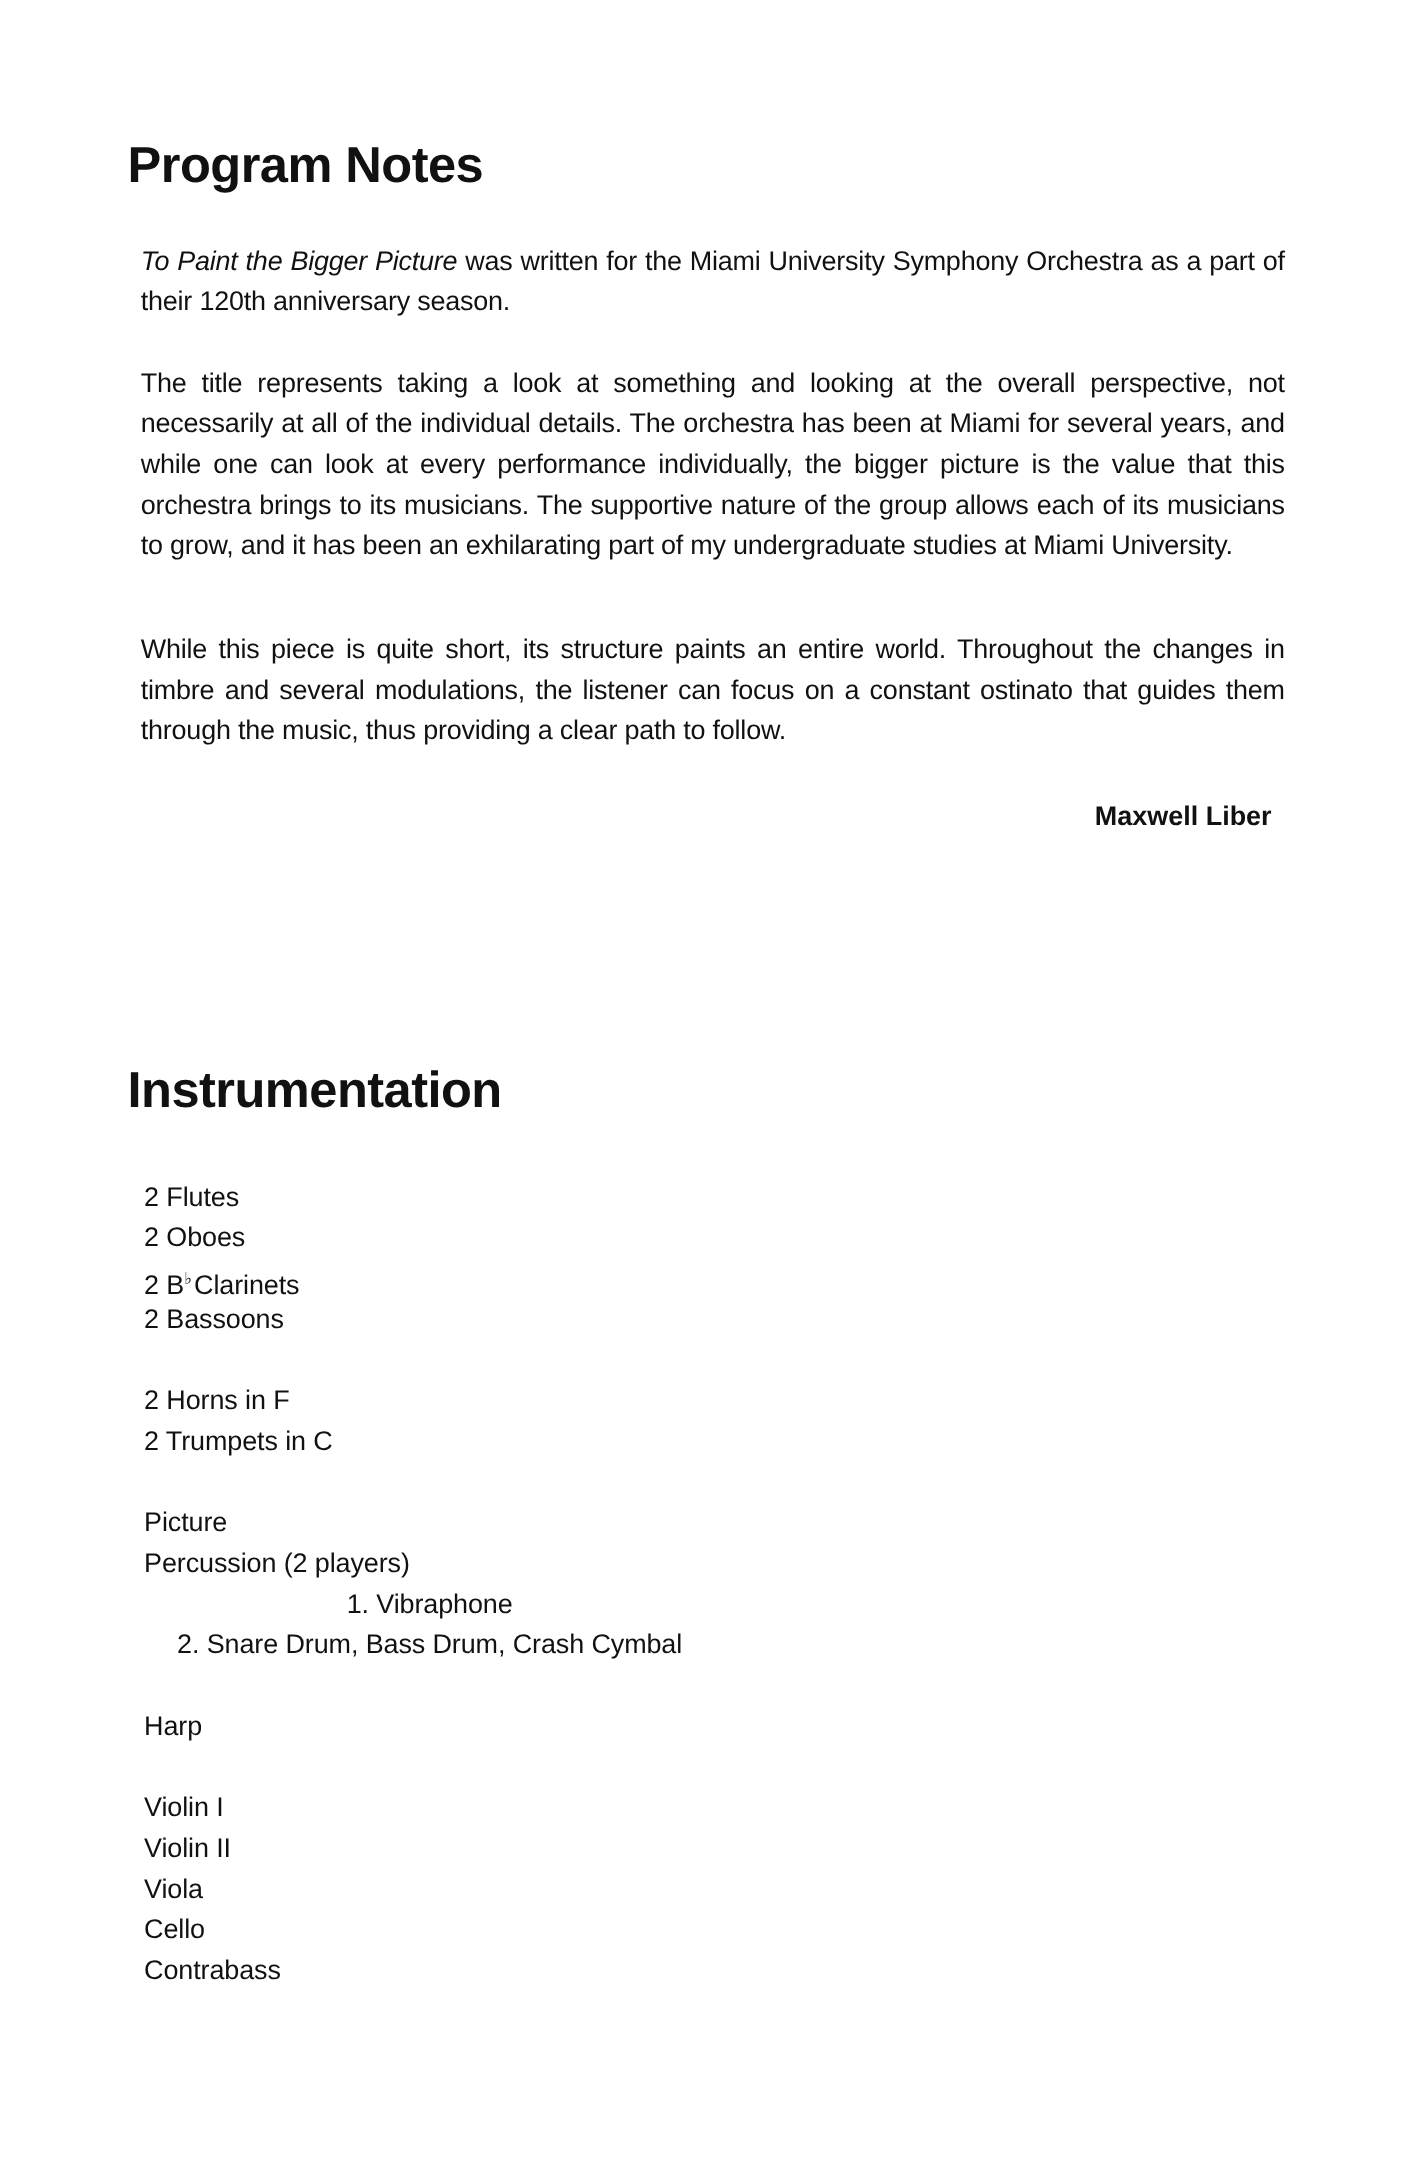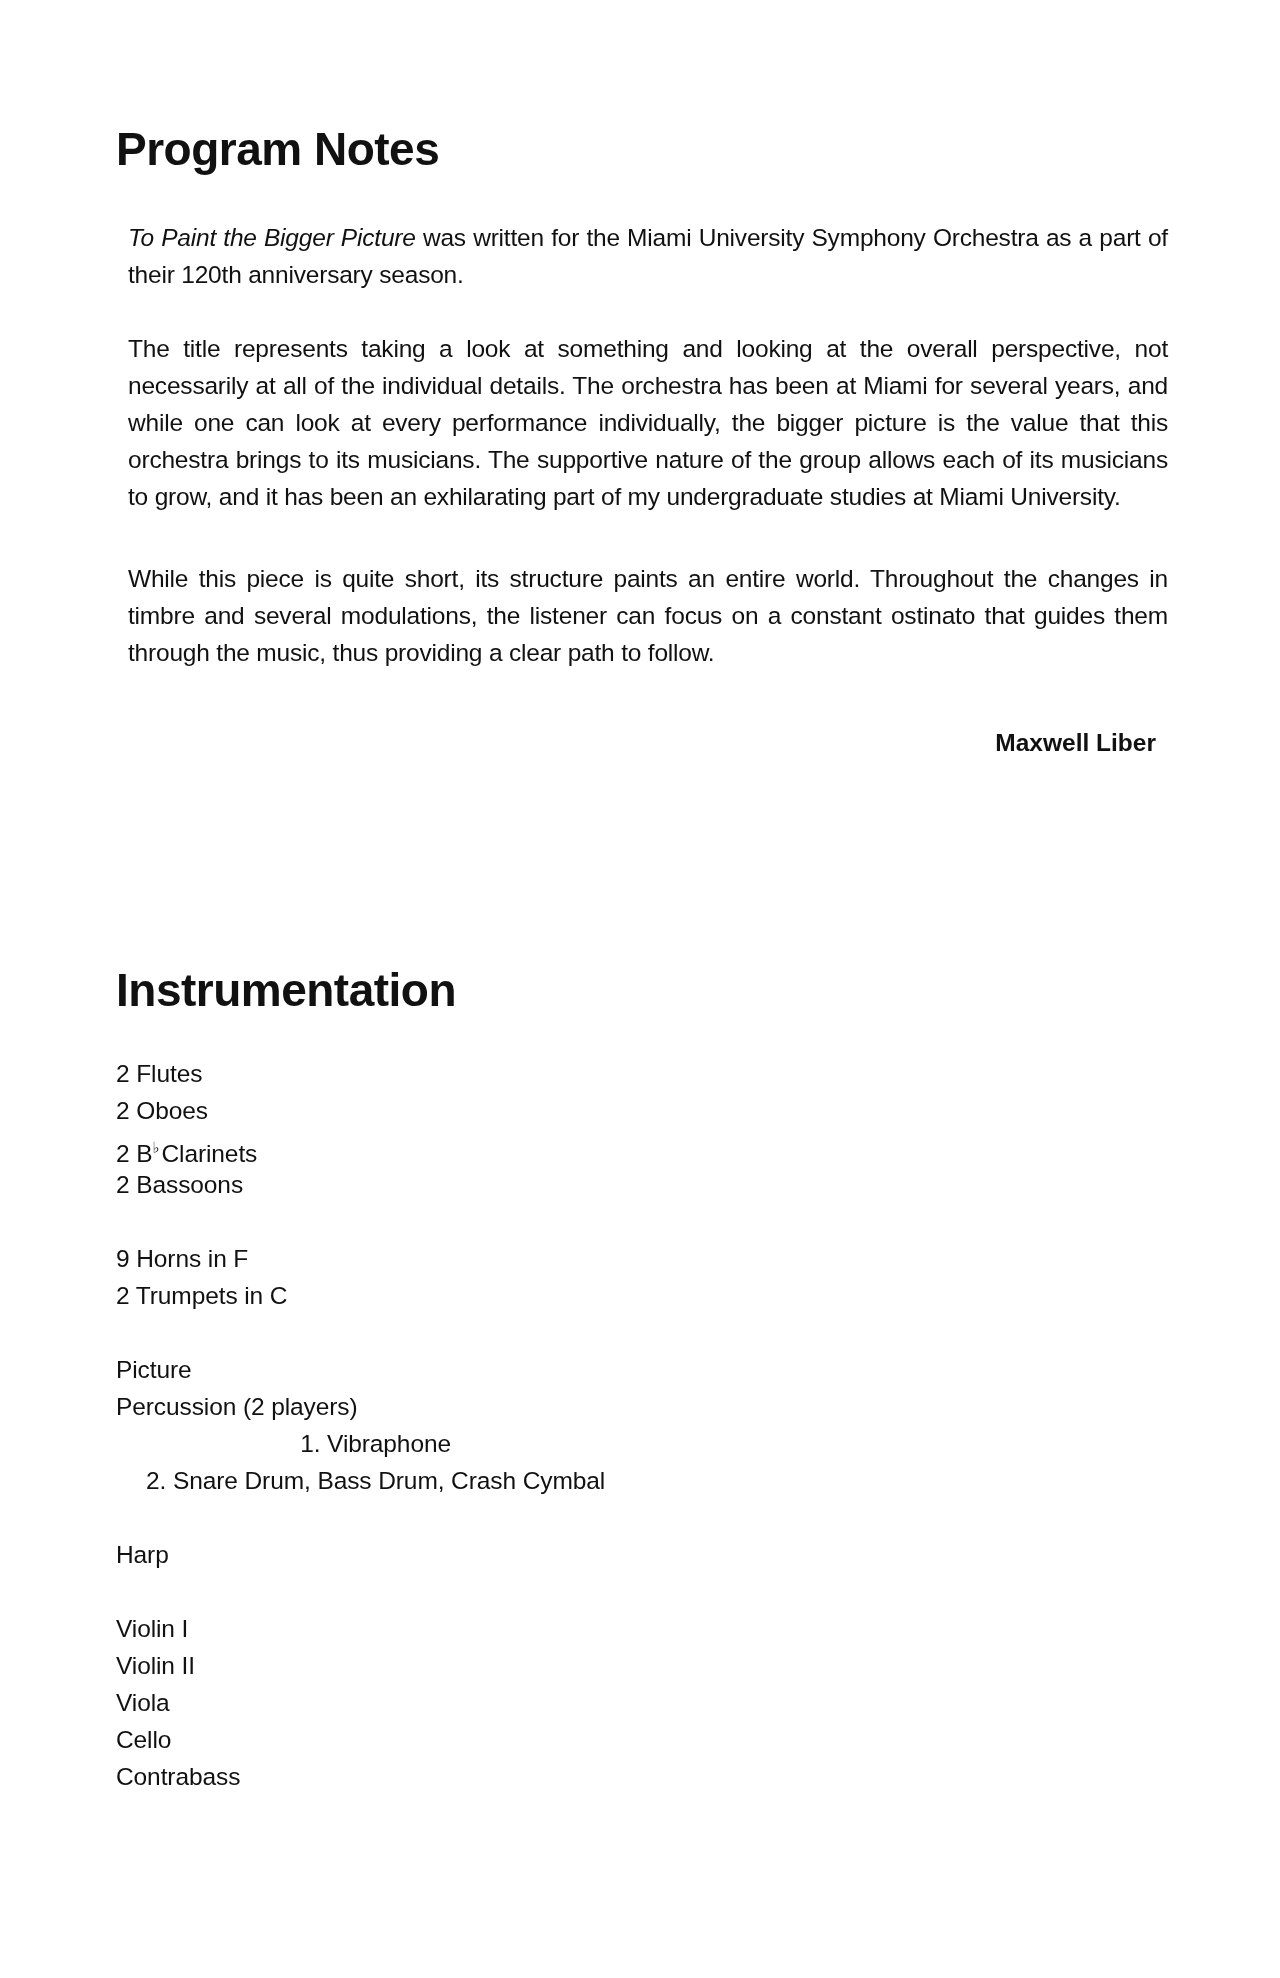--- a/index.html
+++ b/index.html
@@ -23,7 +23,7 @@
   .para.last-left { text-align-last: left; }
   .p1 { top: 207px; }
   .p2 { top: 318px; }
-  .p3 { top: 548px; }
+  .p3 { top: 560px; }
   .signature {
     position: absolute; right: 0; top: 724px; font-weight: 700;
     font-size: 24.5px; line-height: 37px;

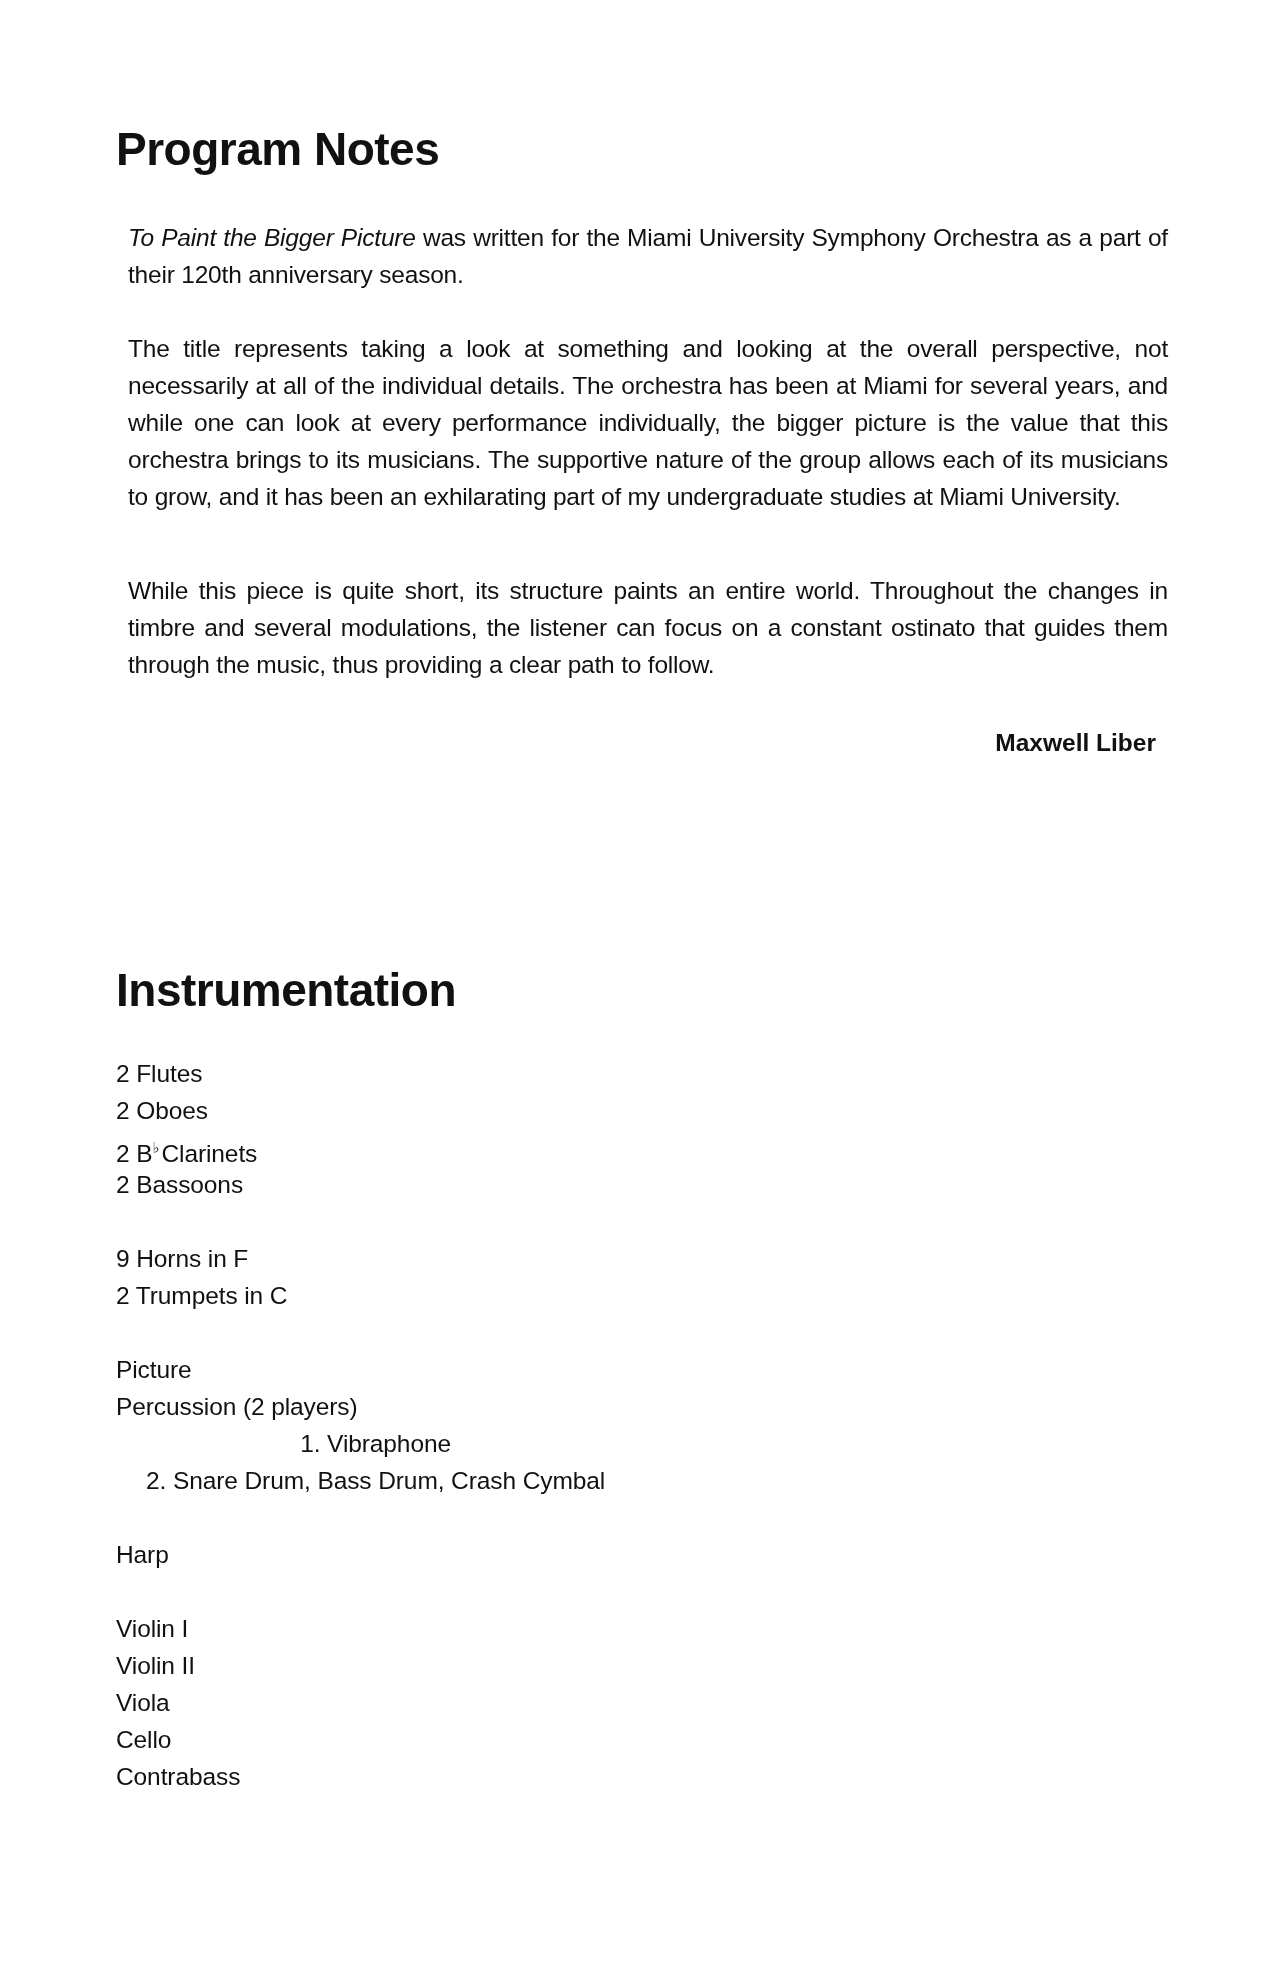--- a/index.html
+++ b/index.html
@@ -28,7 +28,7 @@
     position: absolute; right: 0; top: 724px; font-weight: 700;
     font-size: 24.5px; line-height: 37px;
   }
-  .instr-list { position: absolute; left: 0; top: 1055px; margin: 0; padding: 0; list-style: none; }
+  .instr-list { position: absolute; left: 0; top: 1055px; margin: 15px; padding: 0; list-style: none; }
   .instr-list li { font-size: 24.5px; line-height: 37px; height: 37px; letter-spacing: -0.1px; }
   .instr-list li.gap { height: 37px; }
   .instr-list li.sub { padding-left: 30px; text-align: center; }

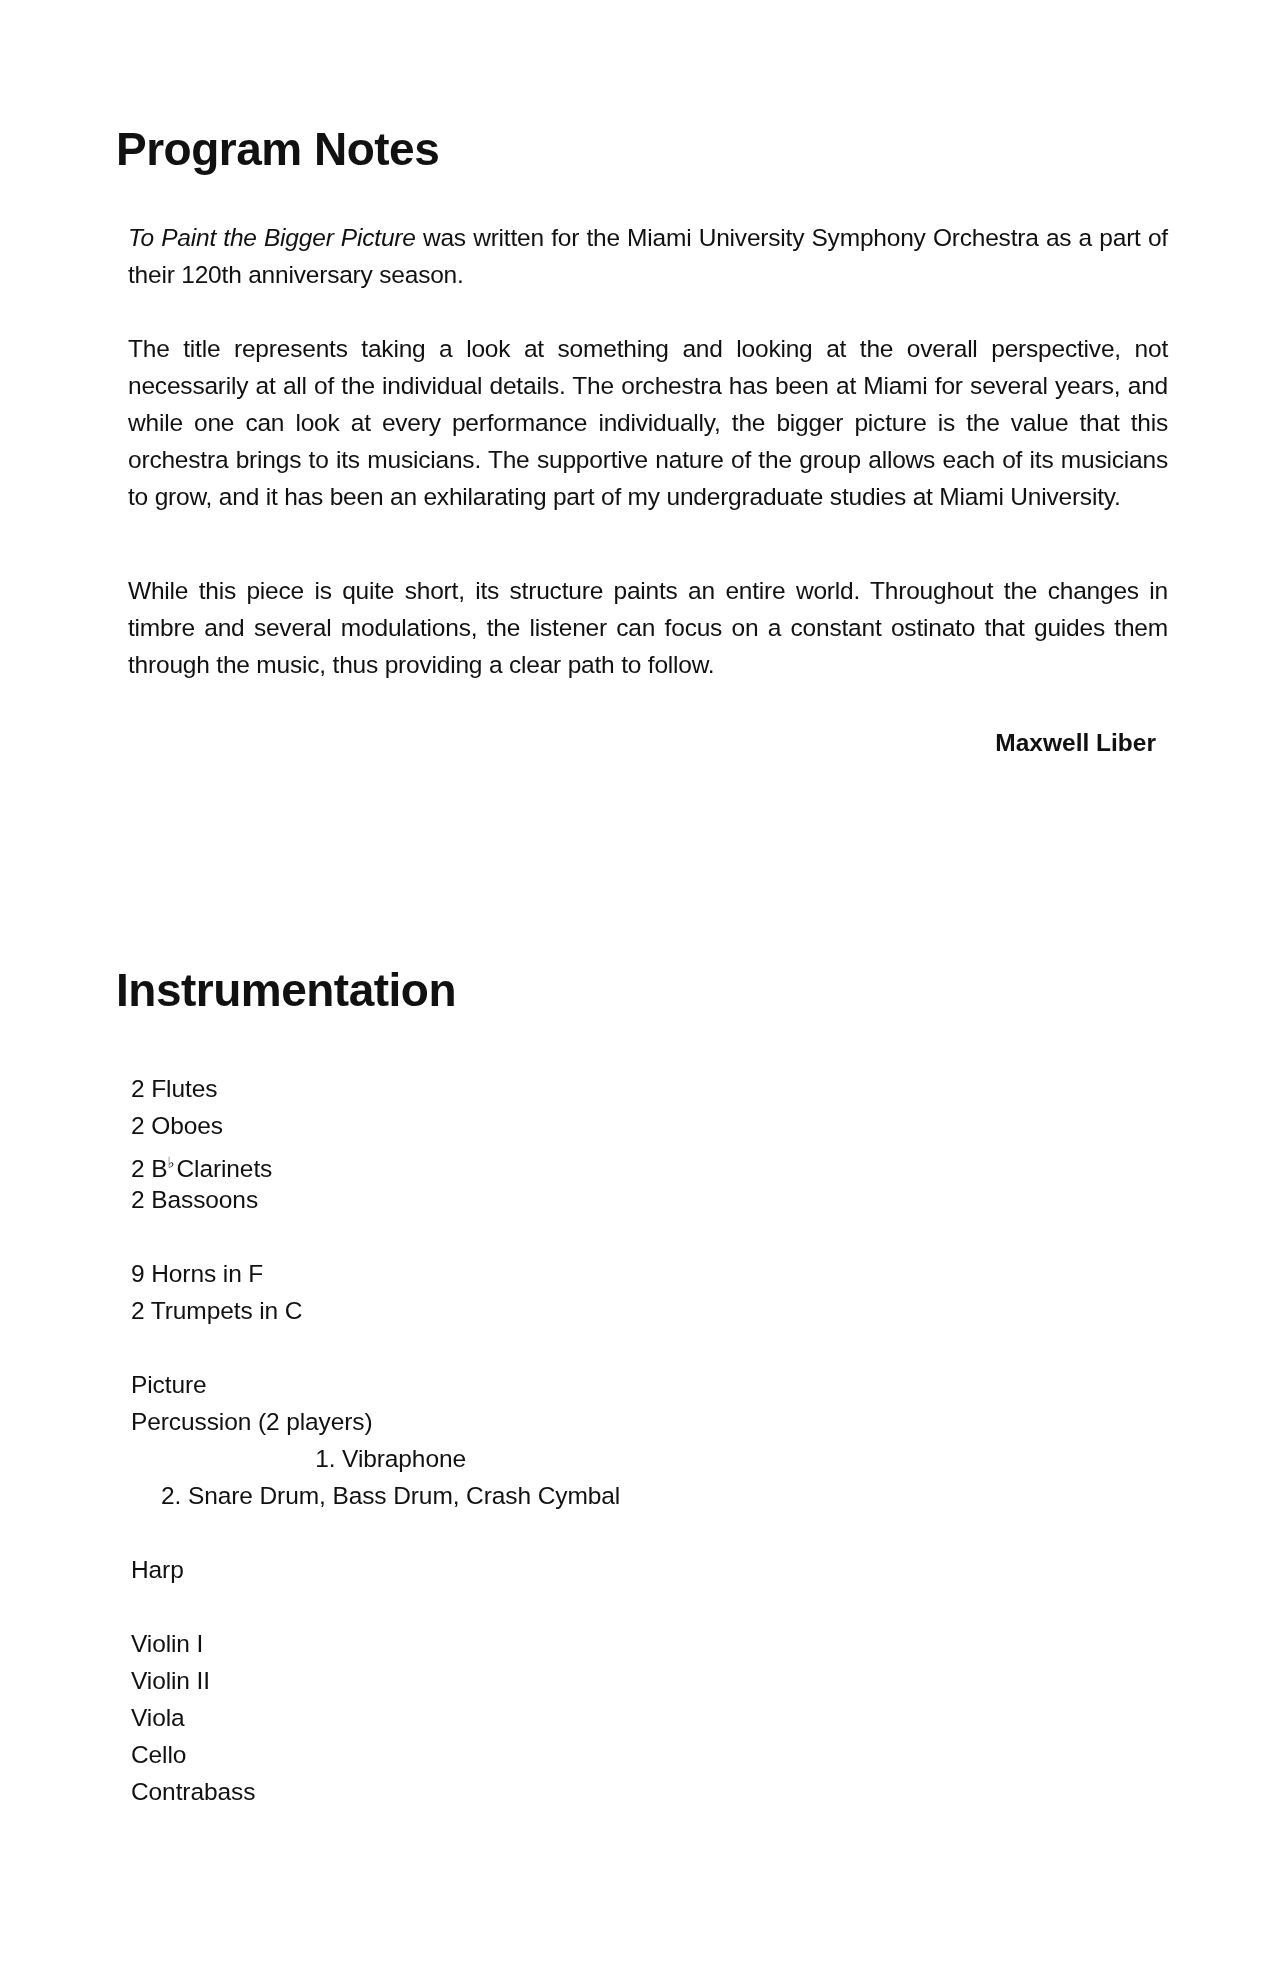--- a/index.html
+++ b/index.html
@@ -56,7 +56,7 @@
     <li><span>2 B</span><span class="flat">♭</span><span>Clarinets</span></li>
     <li>2 Bassoons</li>
     <li class="gap"></li>
-    <li>9 Horns in F</li>
+    <li>2 Horns in F</li>
     <li>2 Trumpets in C</li>
     <li class="gap"></li>
     <li>Picture</li>

